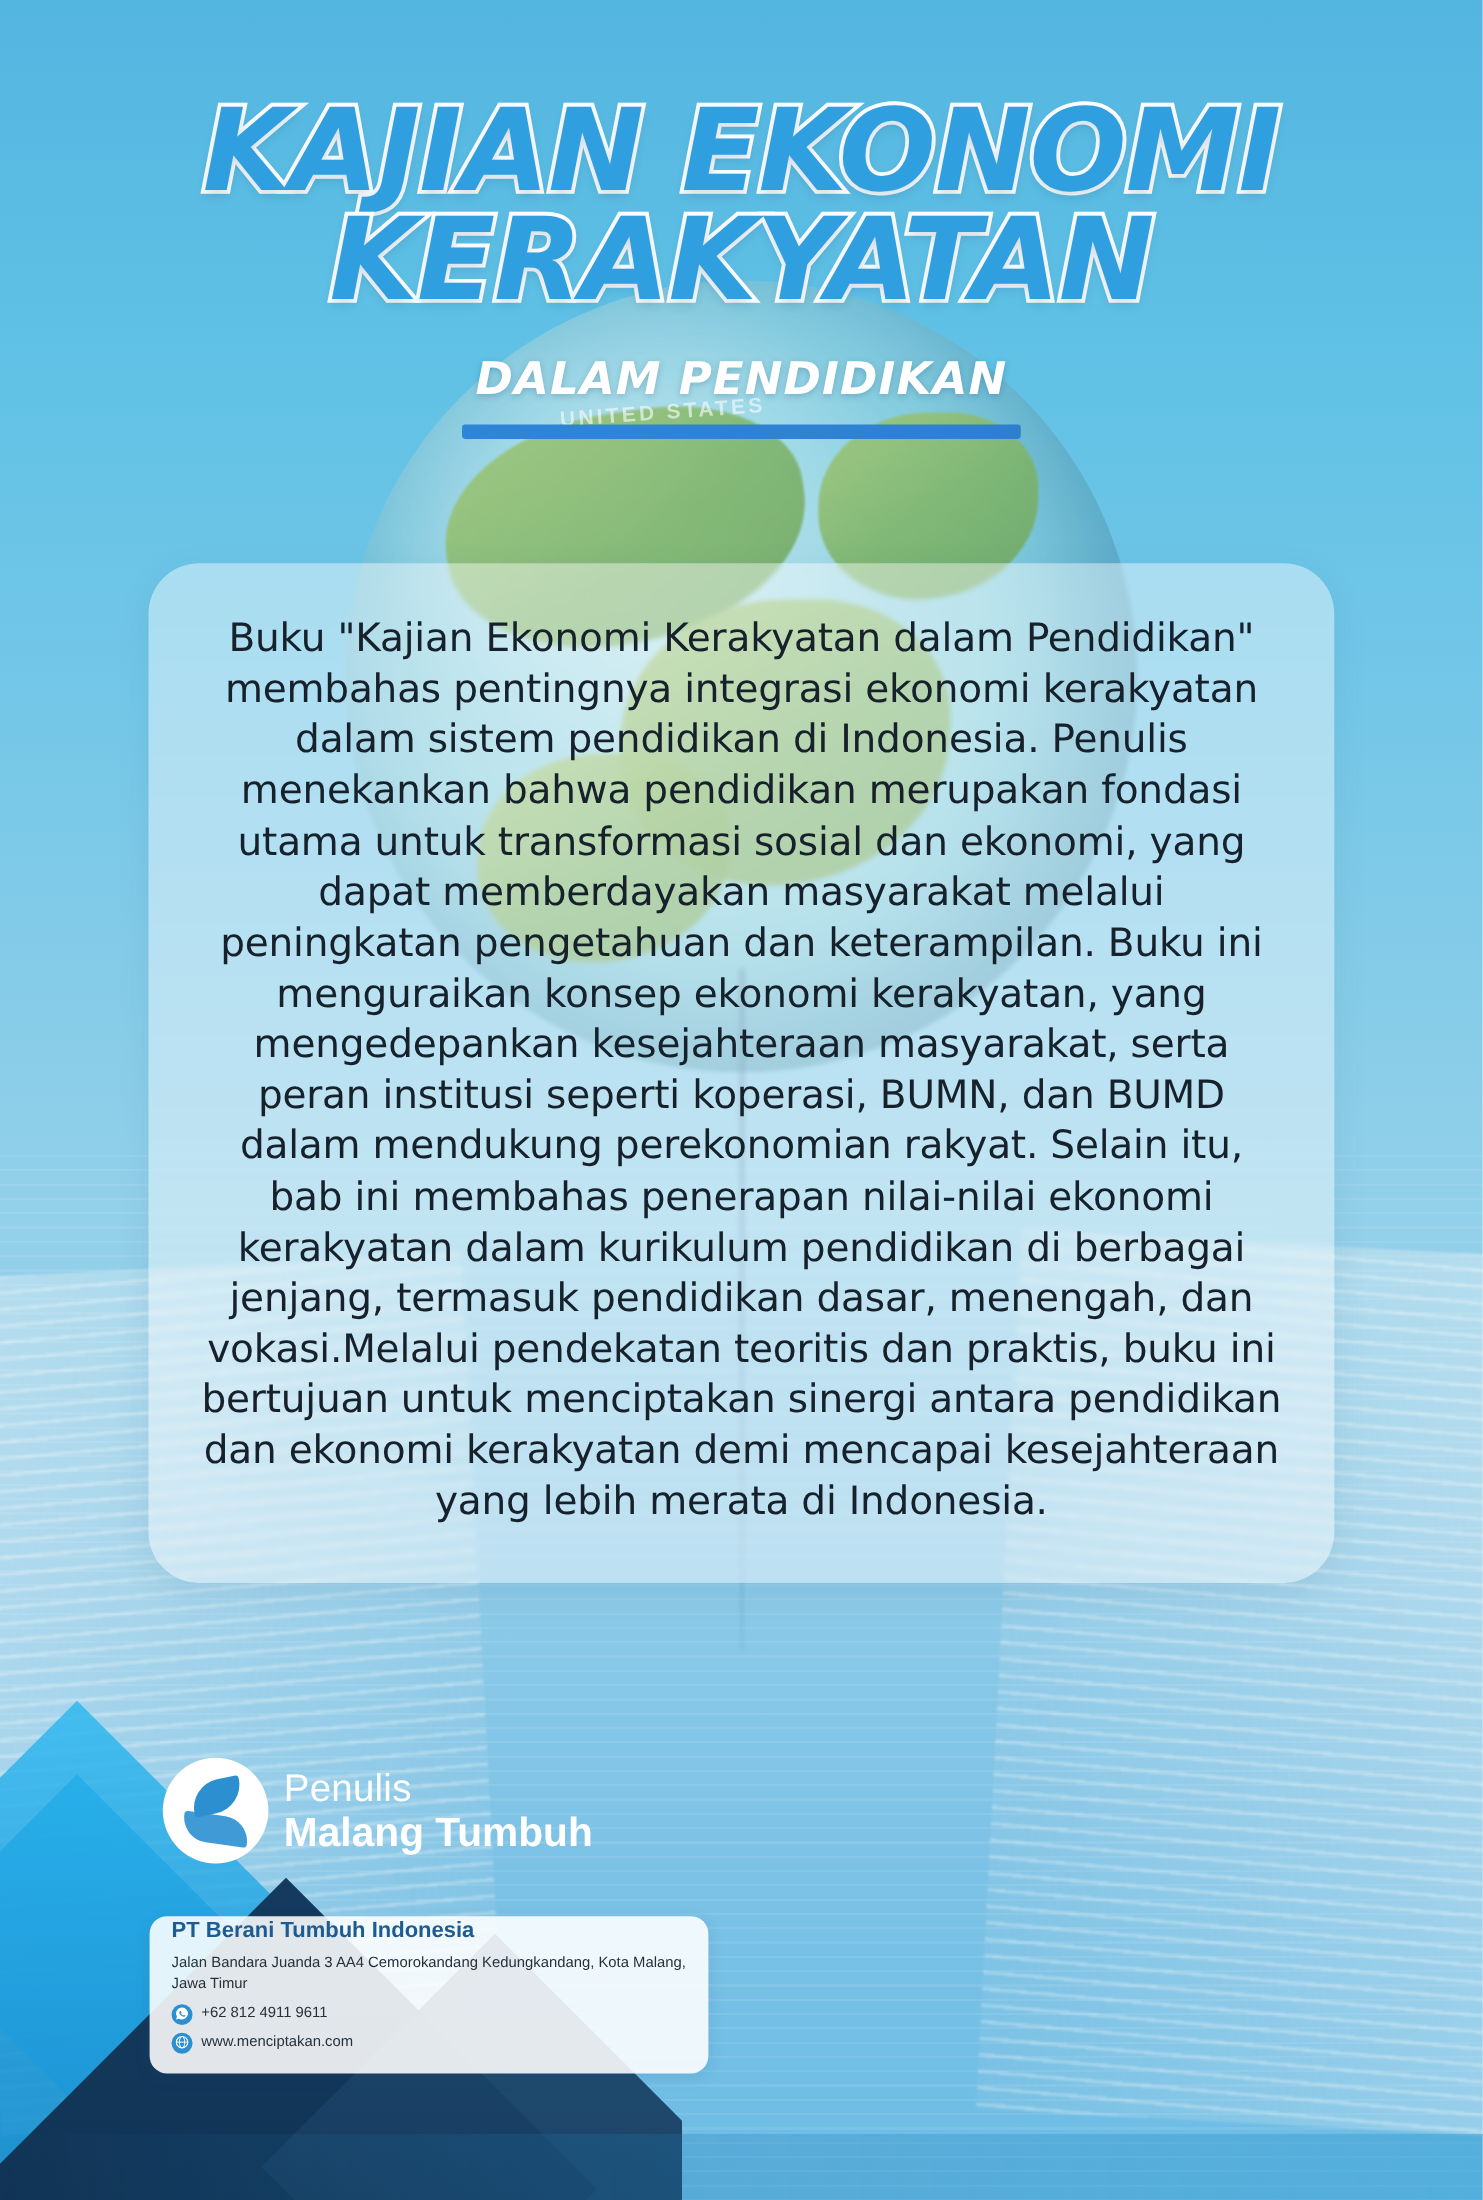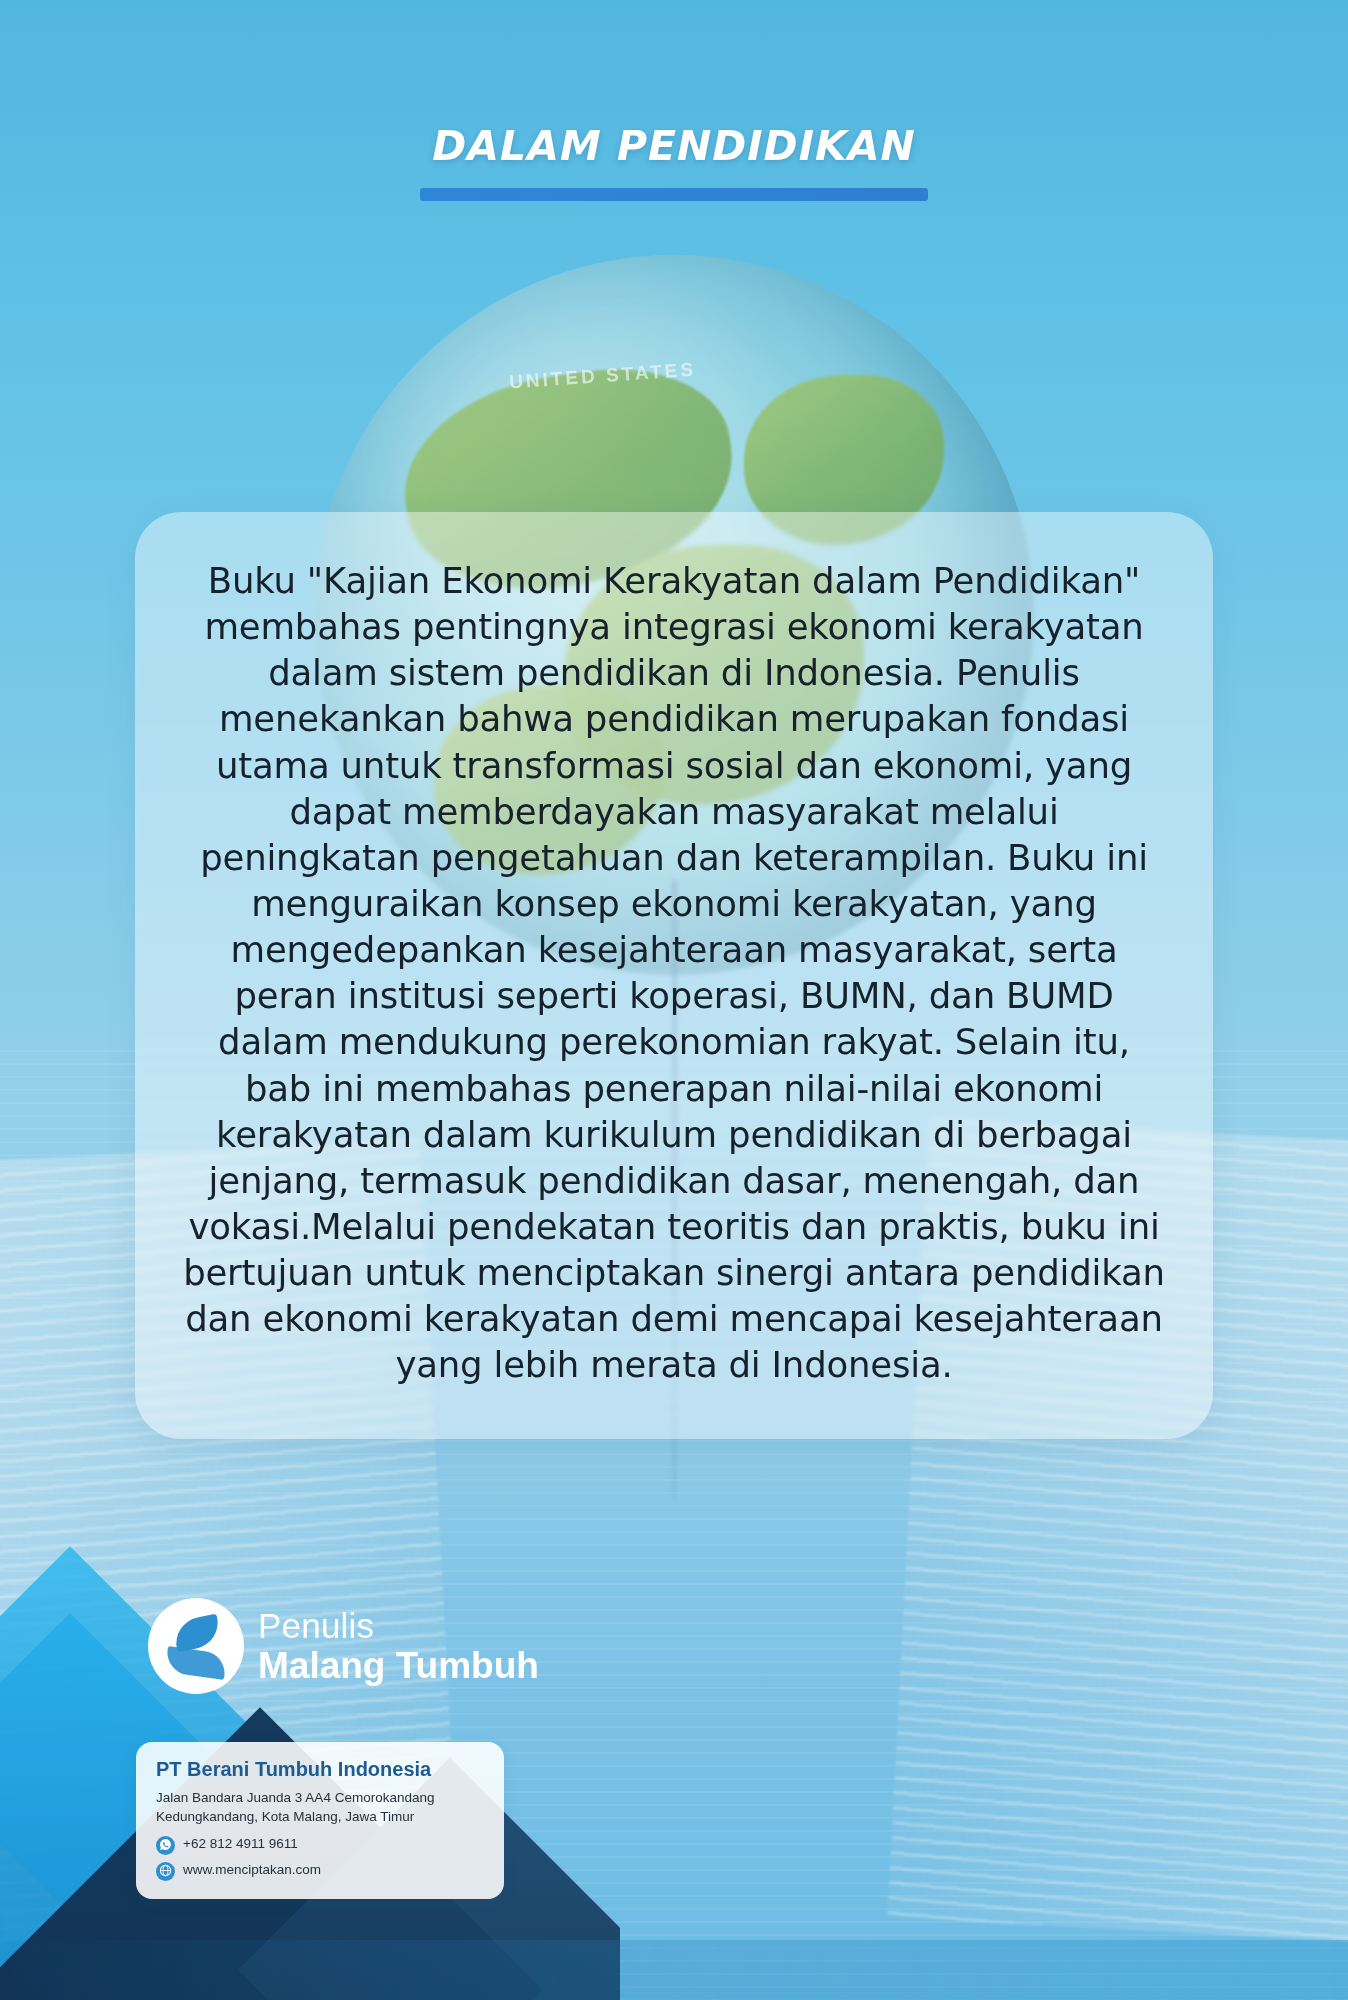--- a/index.html
+++ b/index.html
@@ -314,6 +314,10 @@
   <div class="globe-pin"></div>
 
   <div class="title-wrap">
+    <h1 class="title">
+      <span>KAJIAN EKONOMI</span>
+      <span class="title-line2">KERAKYATAN</span>
+    </h1>
     <div class="subtitle">DALAM PENDIDIKAN</div>
     <div class="rule"></div>
   </div>

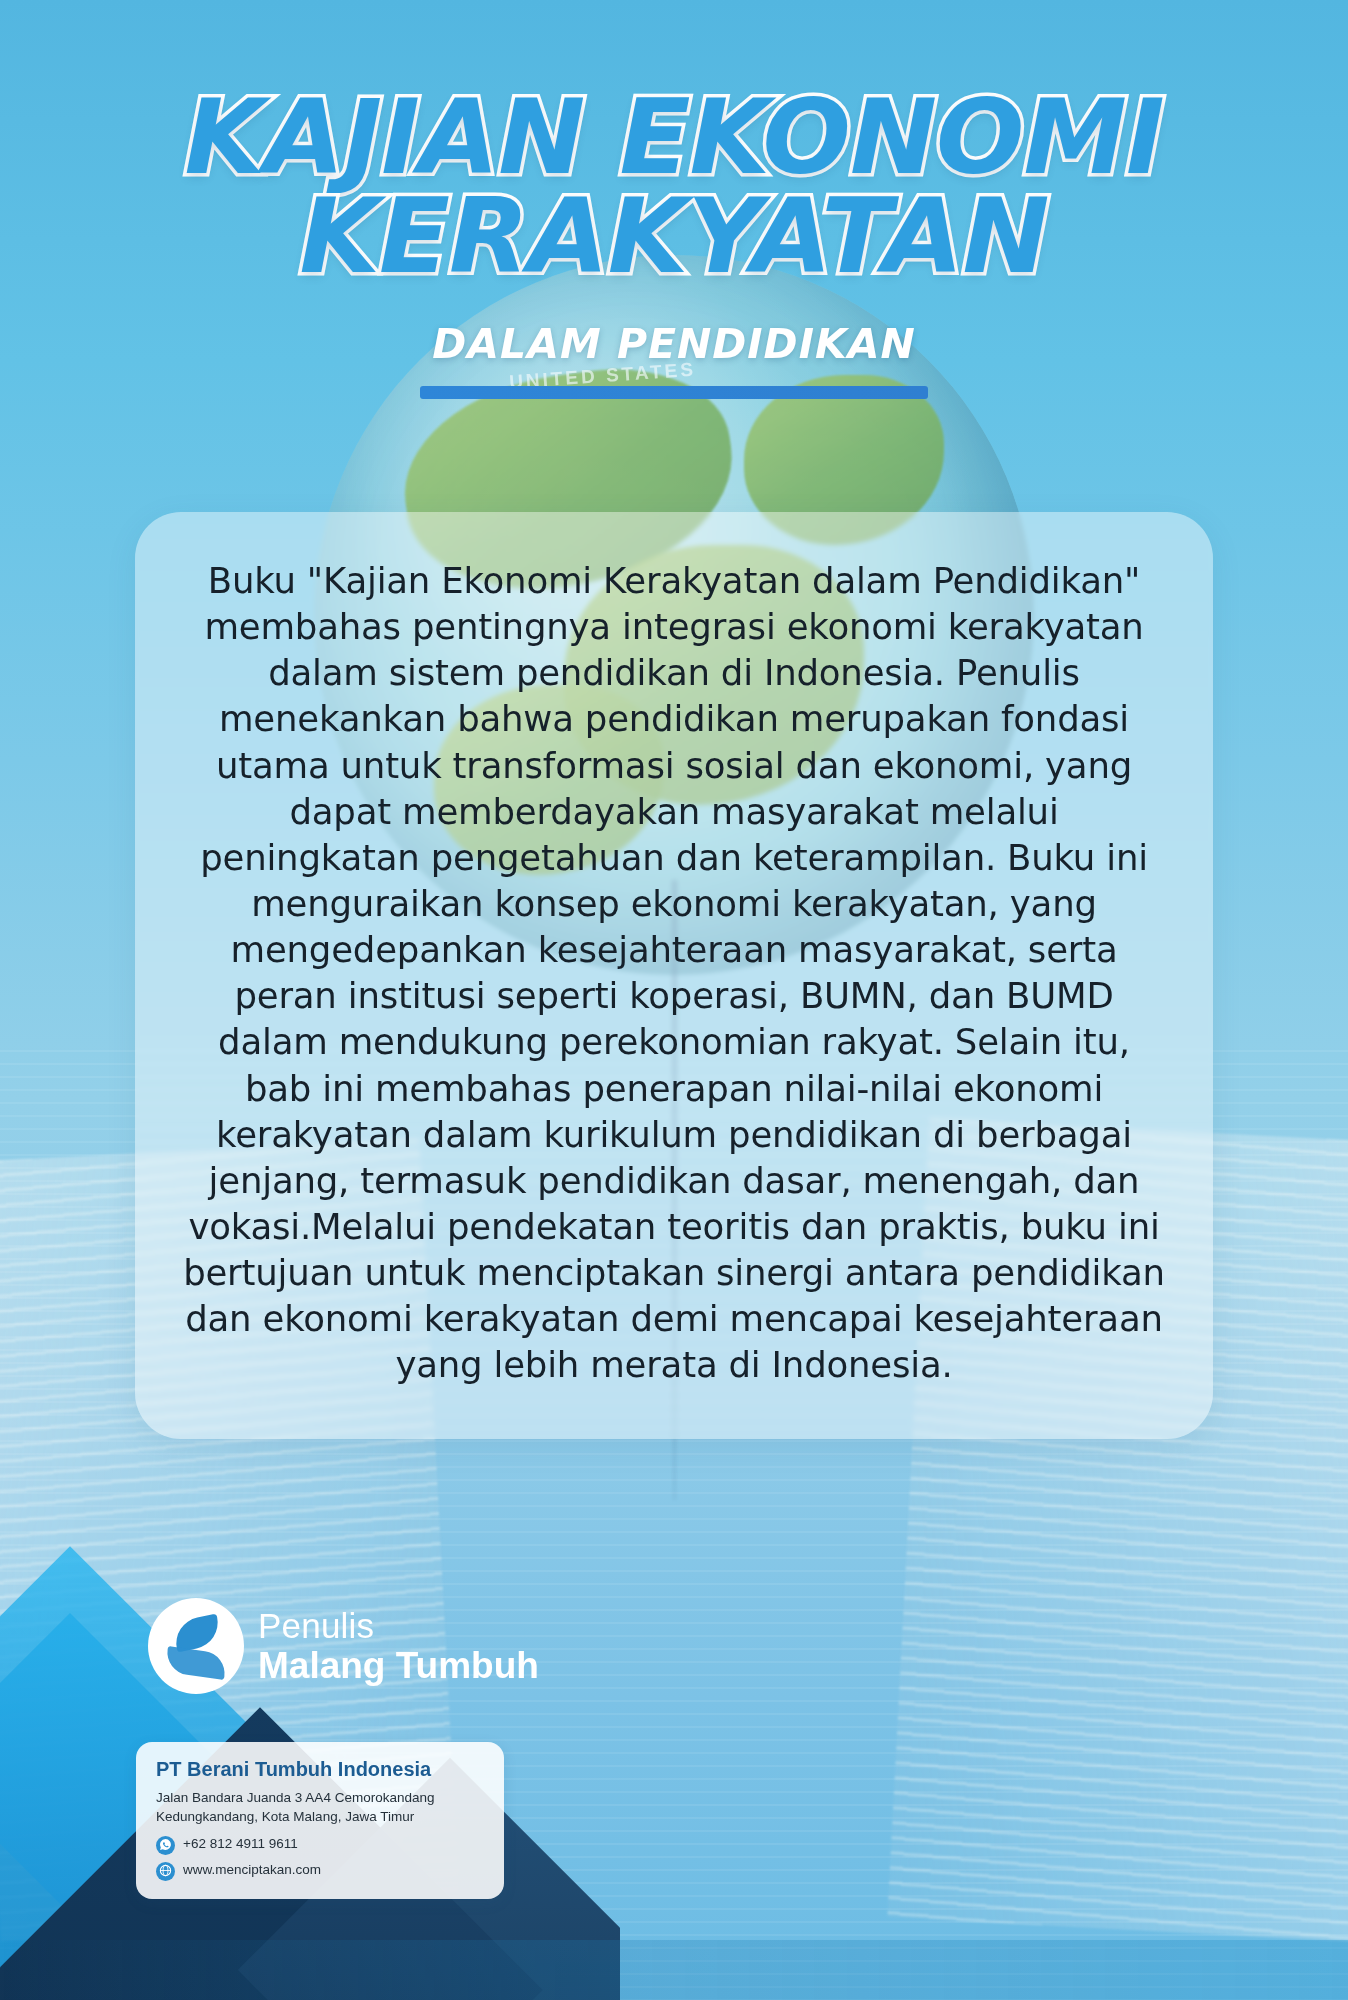--- a/index.html
+++ b/index.html
@@ -255,9 +255,9 @@
     position: absolute;
     left: 136px;
     top: 1742px;
-    width: 368px;
+    width: 508px;
     box-sizing: border-box;
-    padding: 16px 20px 18px;
+    padding: 2px 20px 18px;
     border-radius: 16px;
     background: rgba(255,255,255,0.88);
     box-shadow: 0 4px 14px rgba(30,80,120,0.12);

